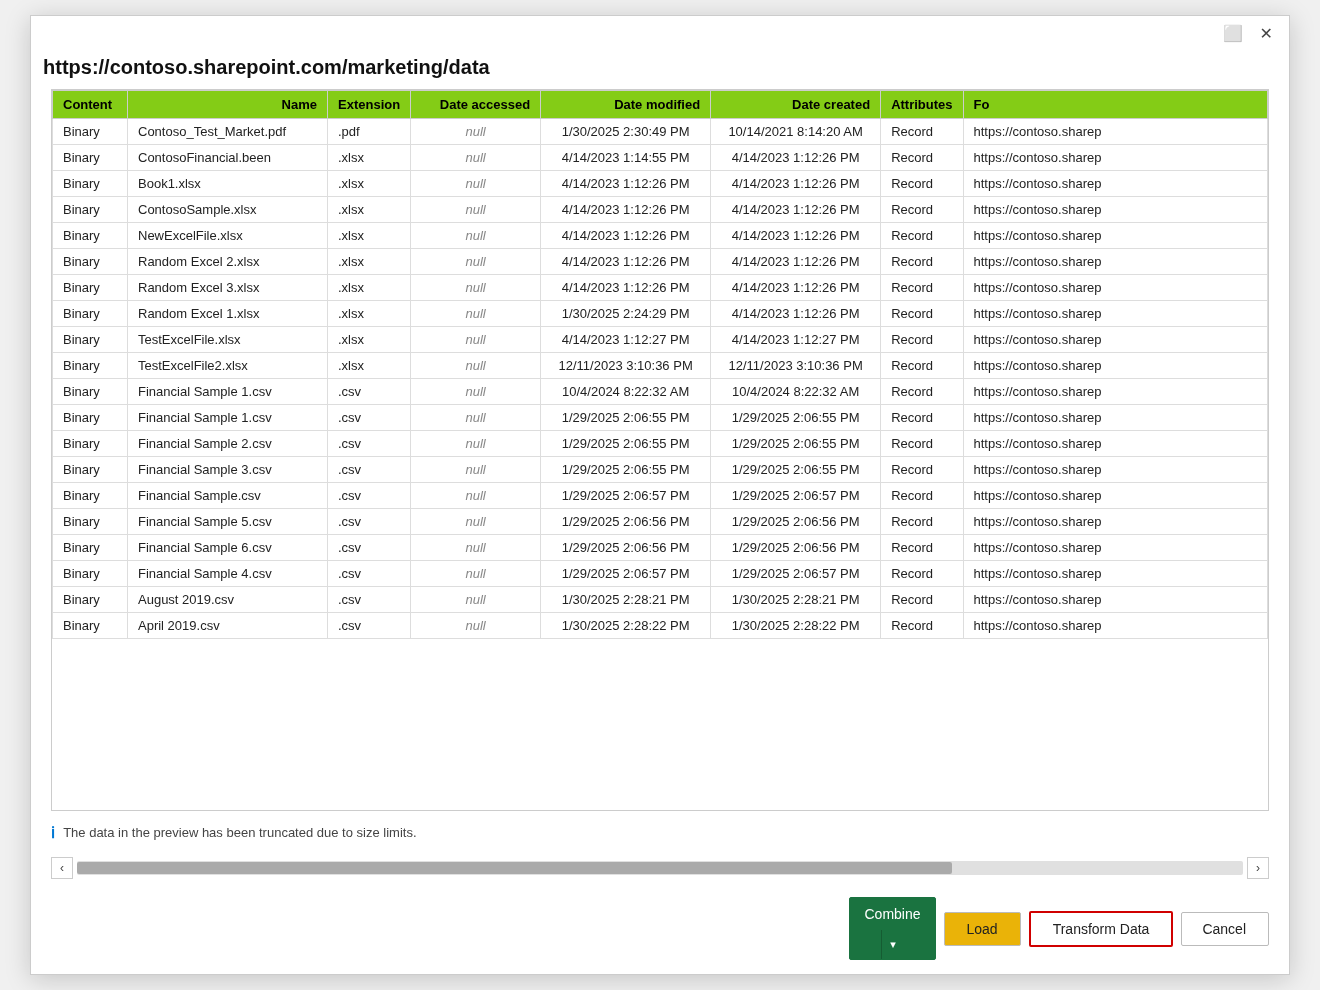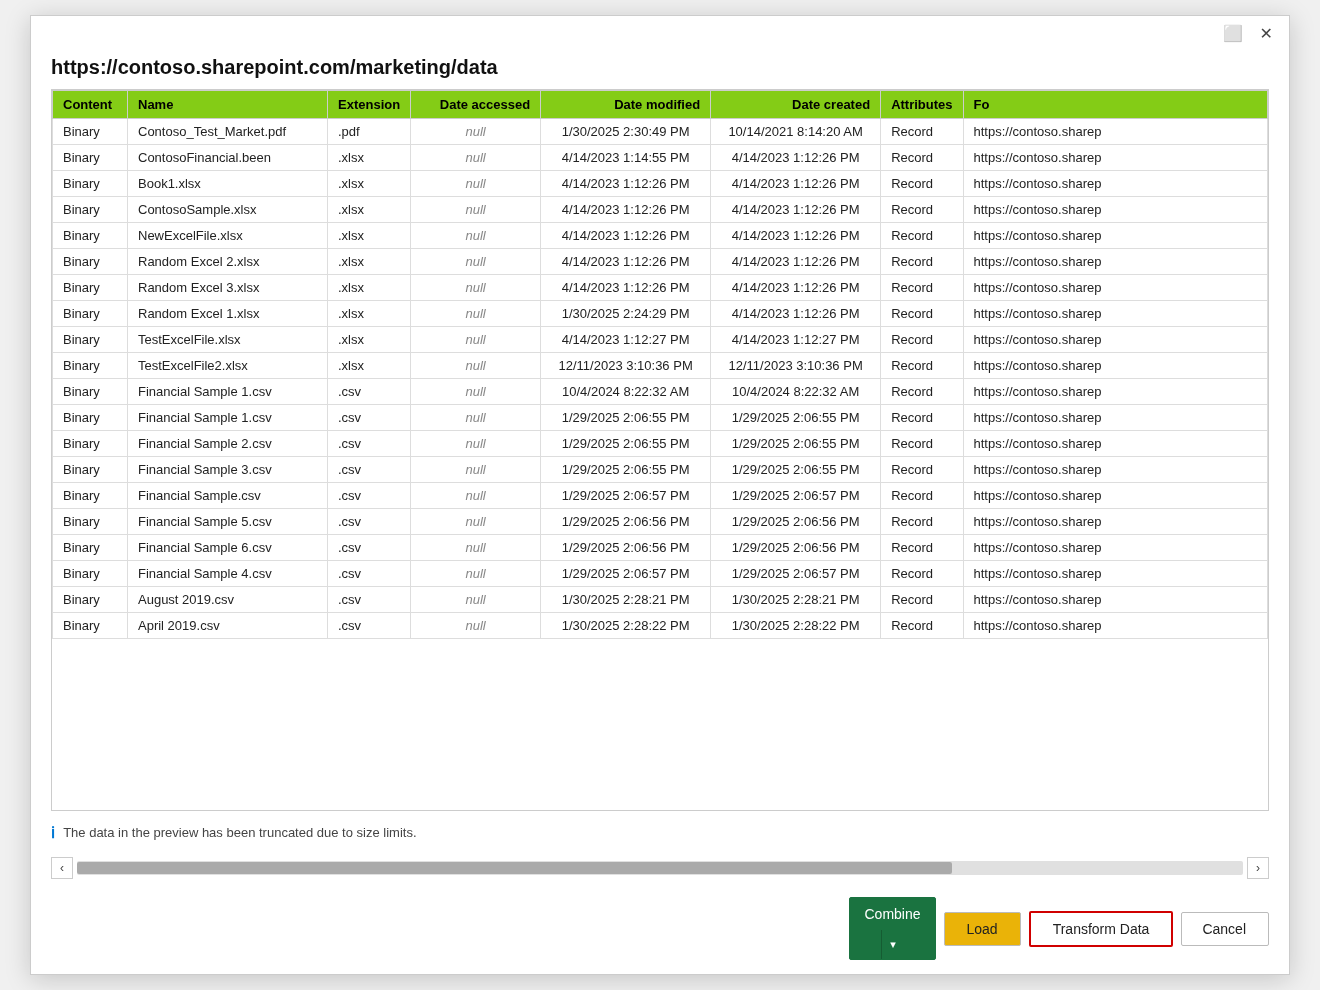--- a/index.html
+++ b/index.html
@@ -47,7 +47,7 @@
       font-size: 20px;
       font-weight: 700;
       color: #111;
-      padding: 12px 20px 10px 20px;
+      padding: 12px 20px 10px 12px;
     }
     .table-container {
       flex: 1;

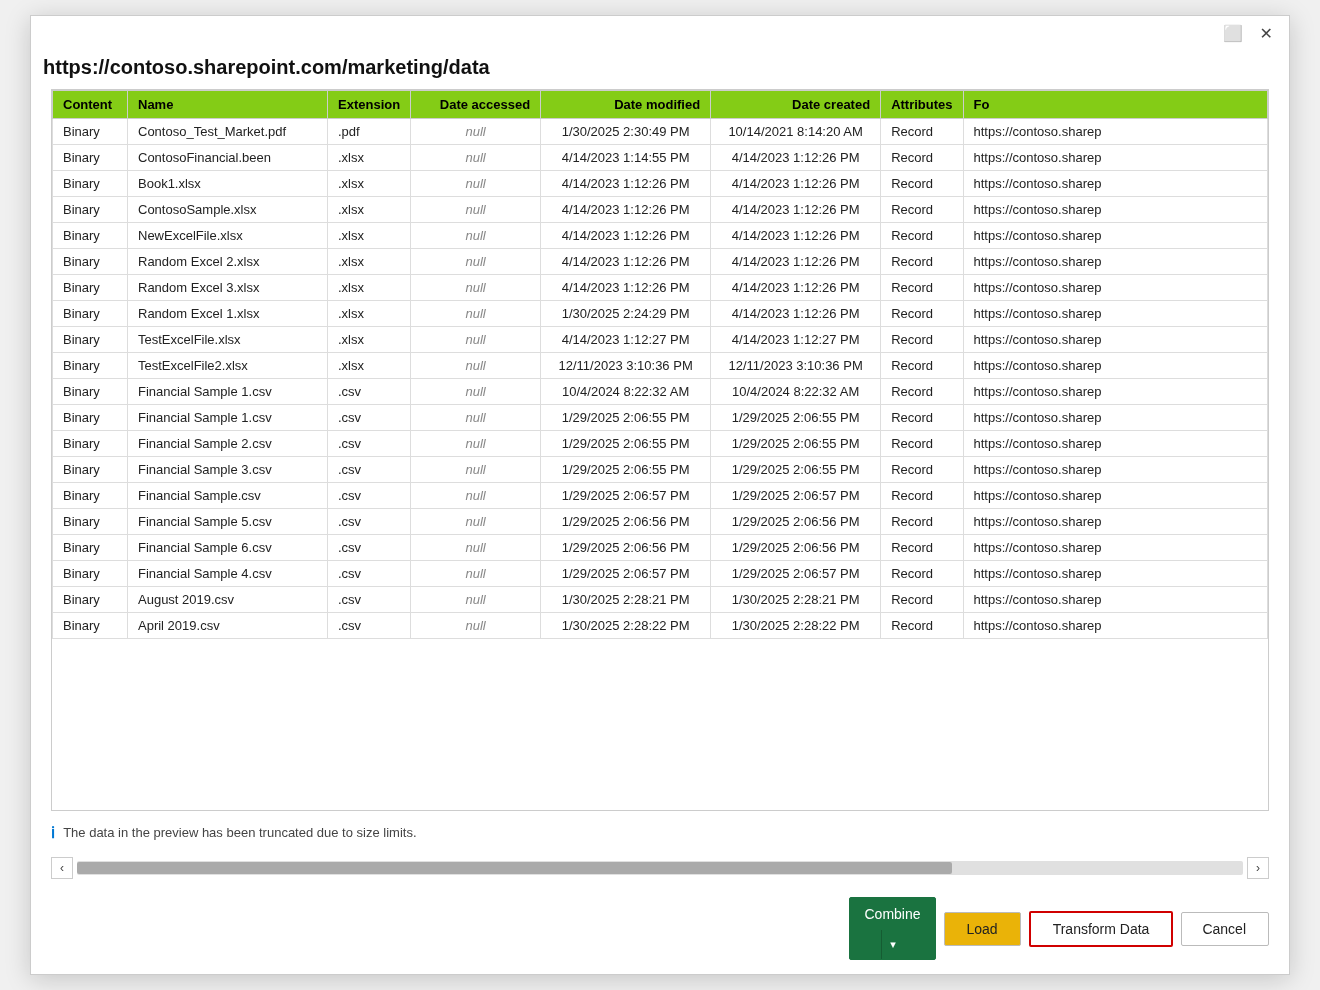--- a/index.html
+++ b/index.html
@@ -189,7 +189,7 @@
       padding-left: 20px;
     }
     .col-content { width: 75px; }
-    .col-name { width: 200px; }
+    .col-name { width: 200px; text-align: right; }
     .col-ext { width: 80px; }
     .col-dateaccessed { width: 130px; }
     .col-datemod { width: 170px; }

